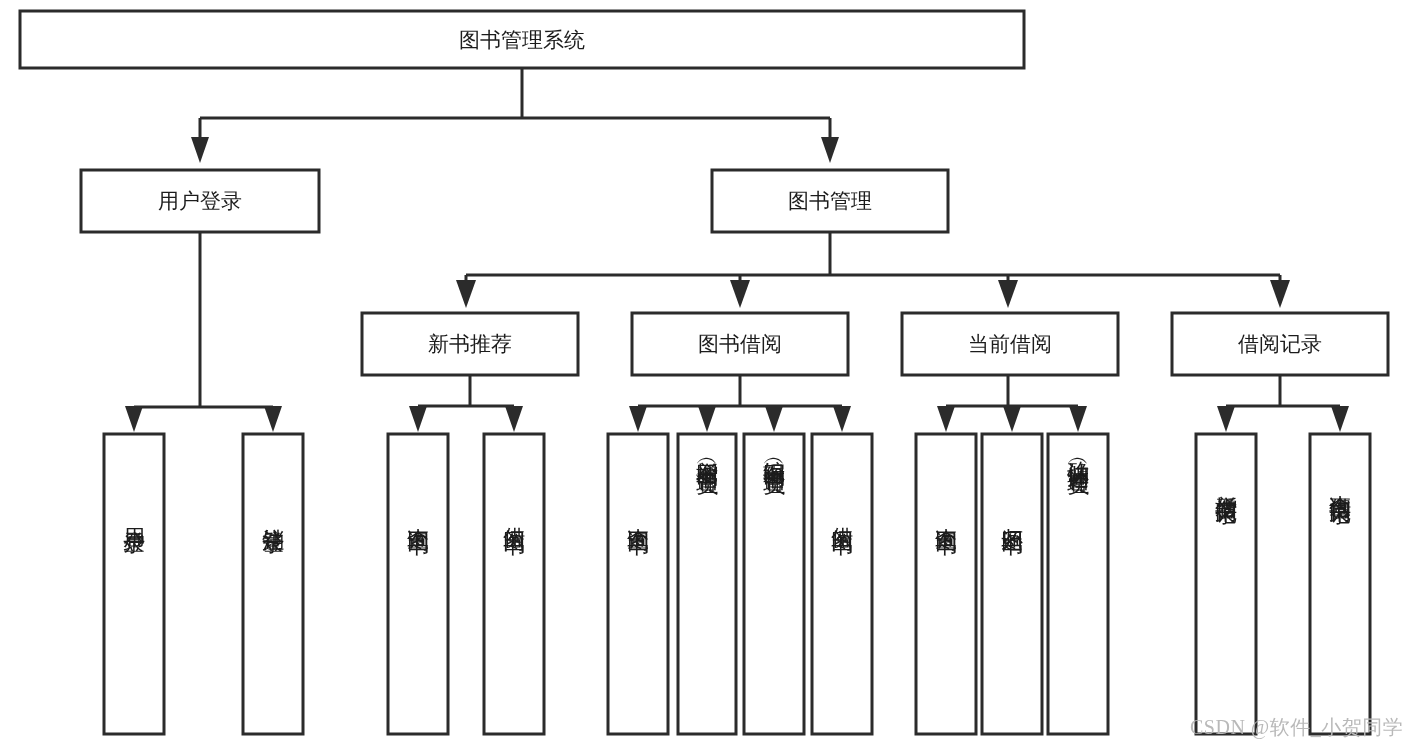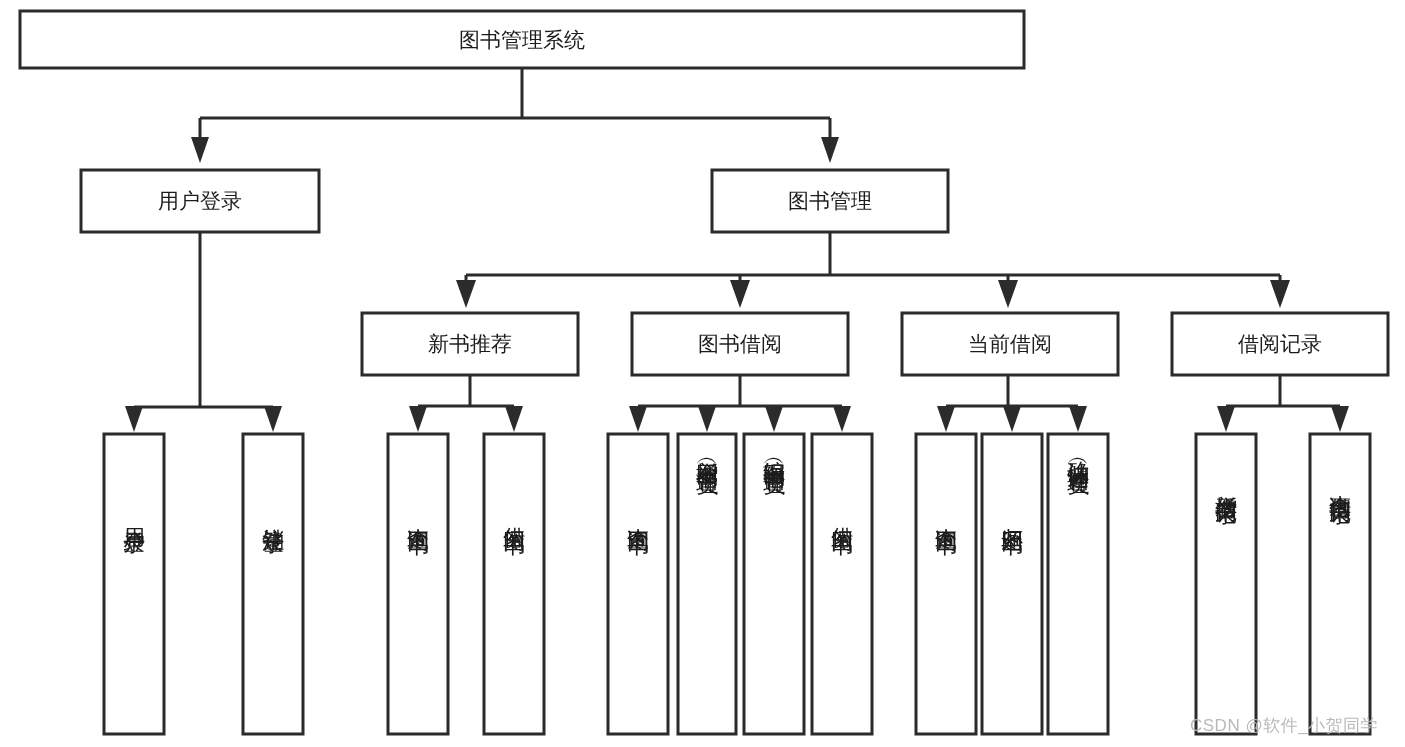--- a/index.html
+++ b/index.html
@@ -65,8 +65,8 @@
     position: absolute;
     left: 1190px;
     top: 714px;
-    font-family: Liberation Sans, sans-serif;
-    font-size: 17px;
+    font-family: Liberation Serif, serif;
+    font-size: 20px;
     color: #b9b9b9;
     white-space: nowrap;
     letter-spacing: 0.5px;

